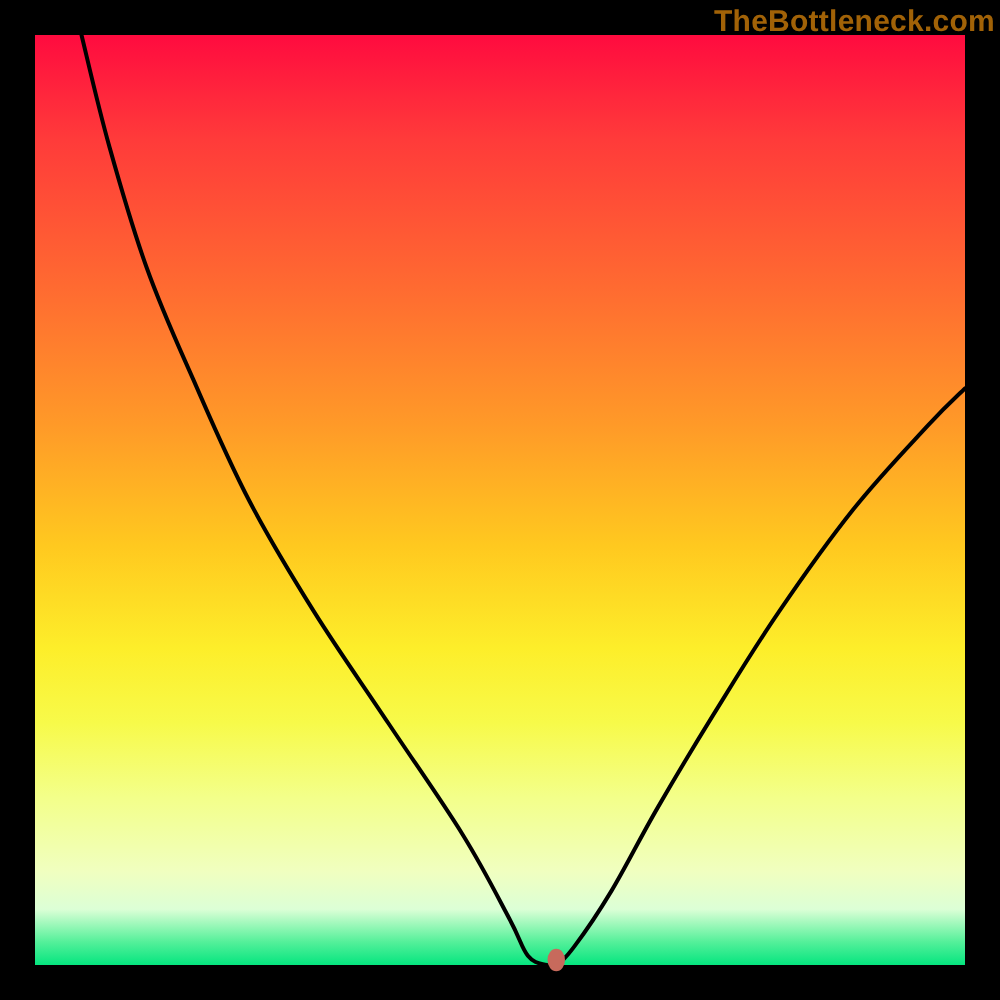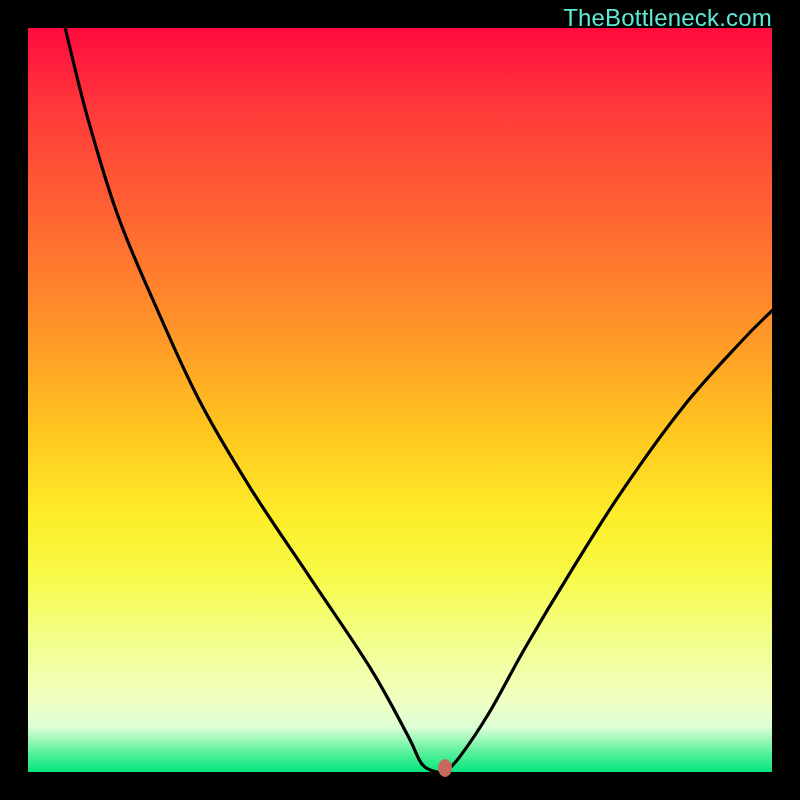--- a/index.html
+++ b/index.html
@@ -20,10 +20,10 @@
   .watermark {
     position: absolute;
     top: 4px;
-    right: 28px;
+    right: 4px;
     font-size: 24px;
-    font-weight: 400;
-    color: #5eead4;
+    font-weight: 700;
+    color: #a16207;
     letter-spacing: 0.2px;
     z-index: 30;
   }

